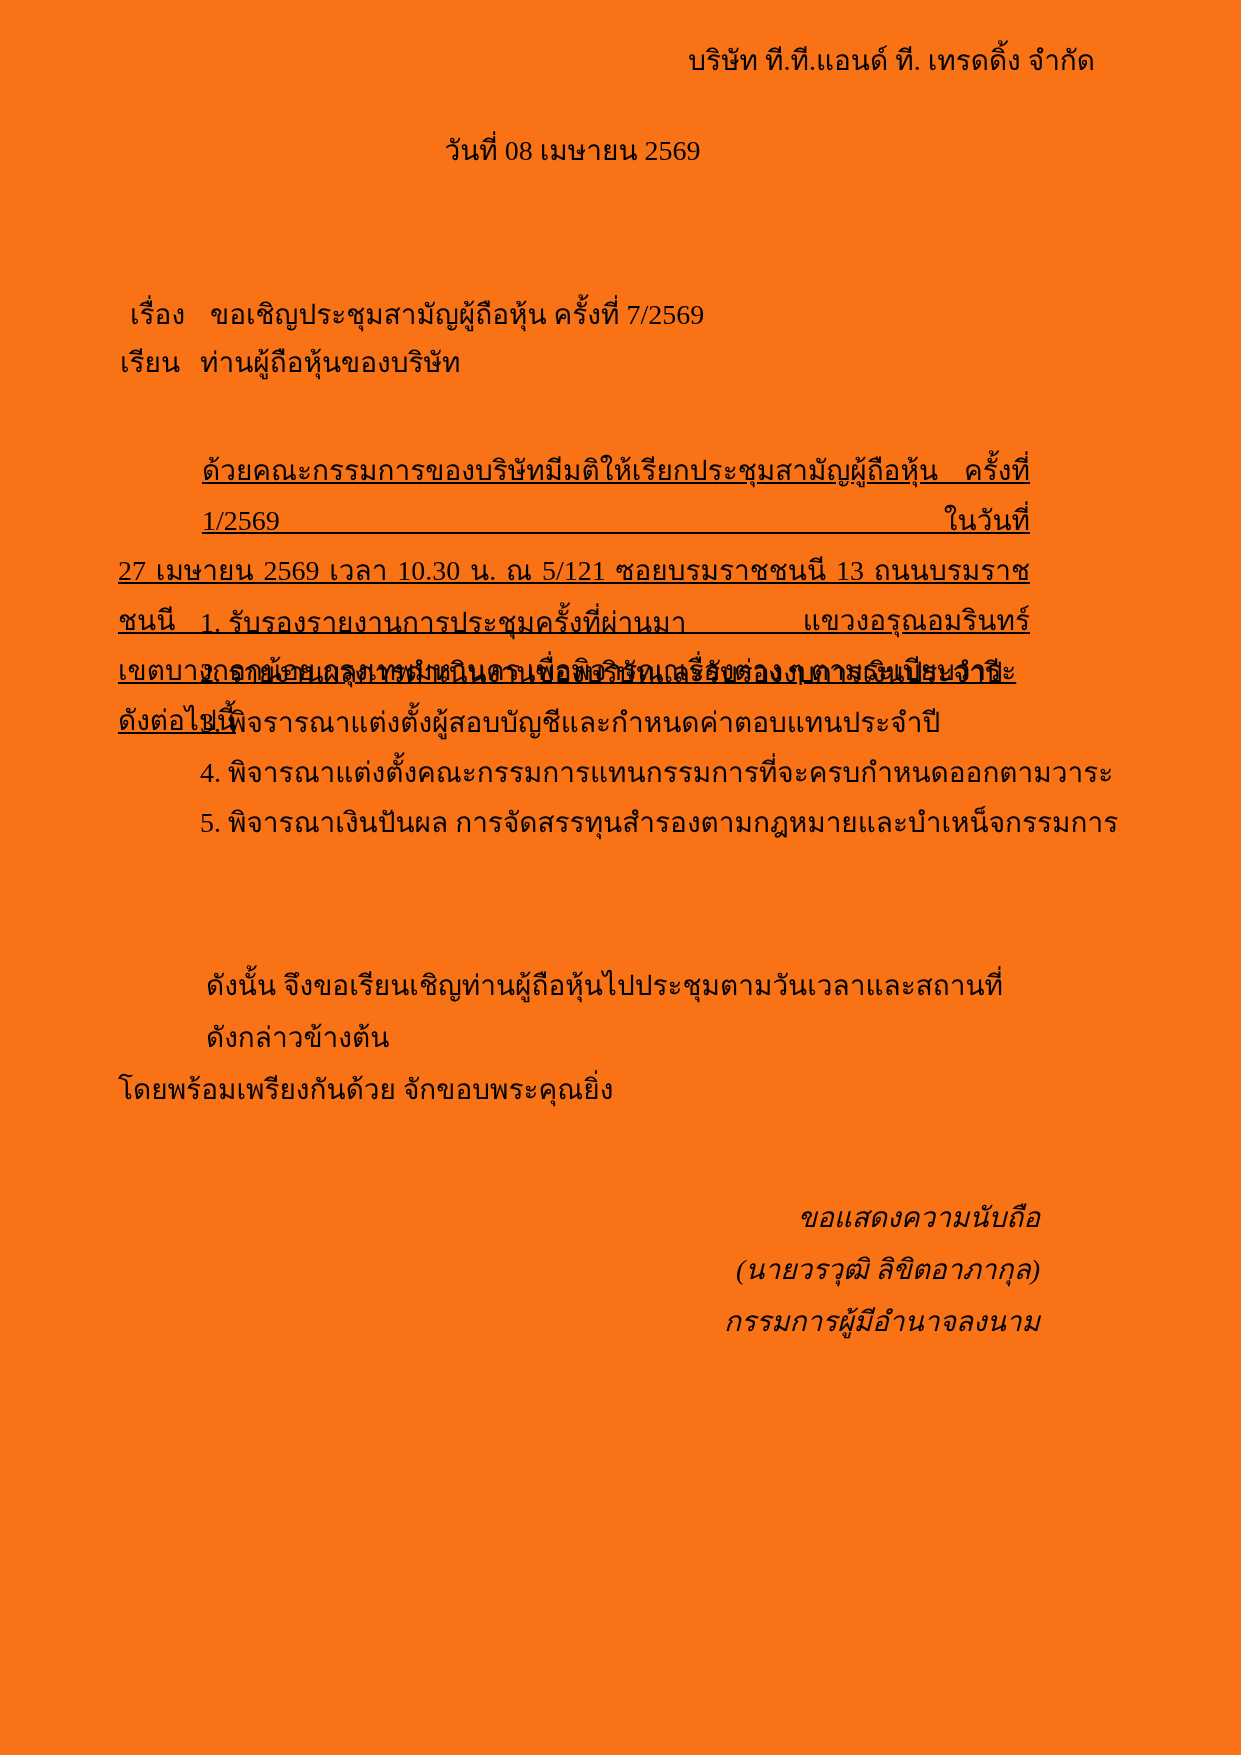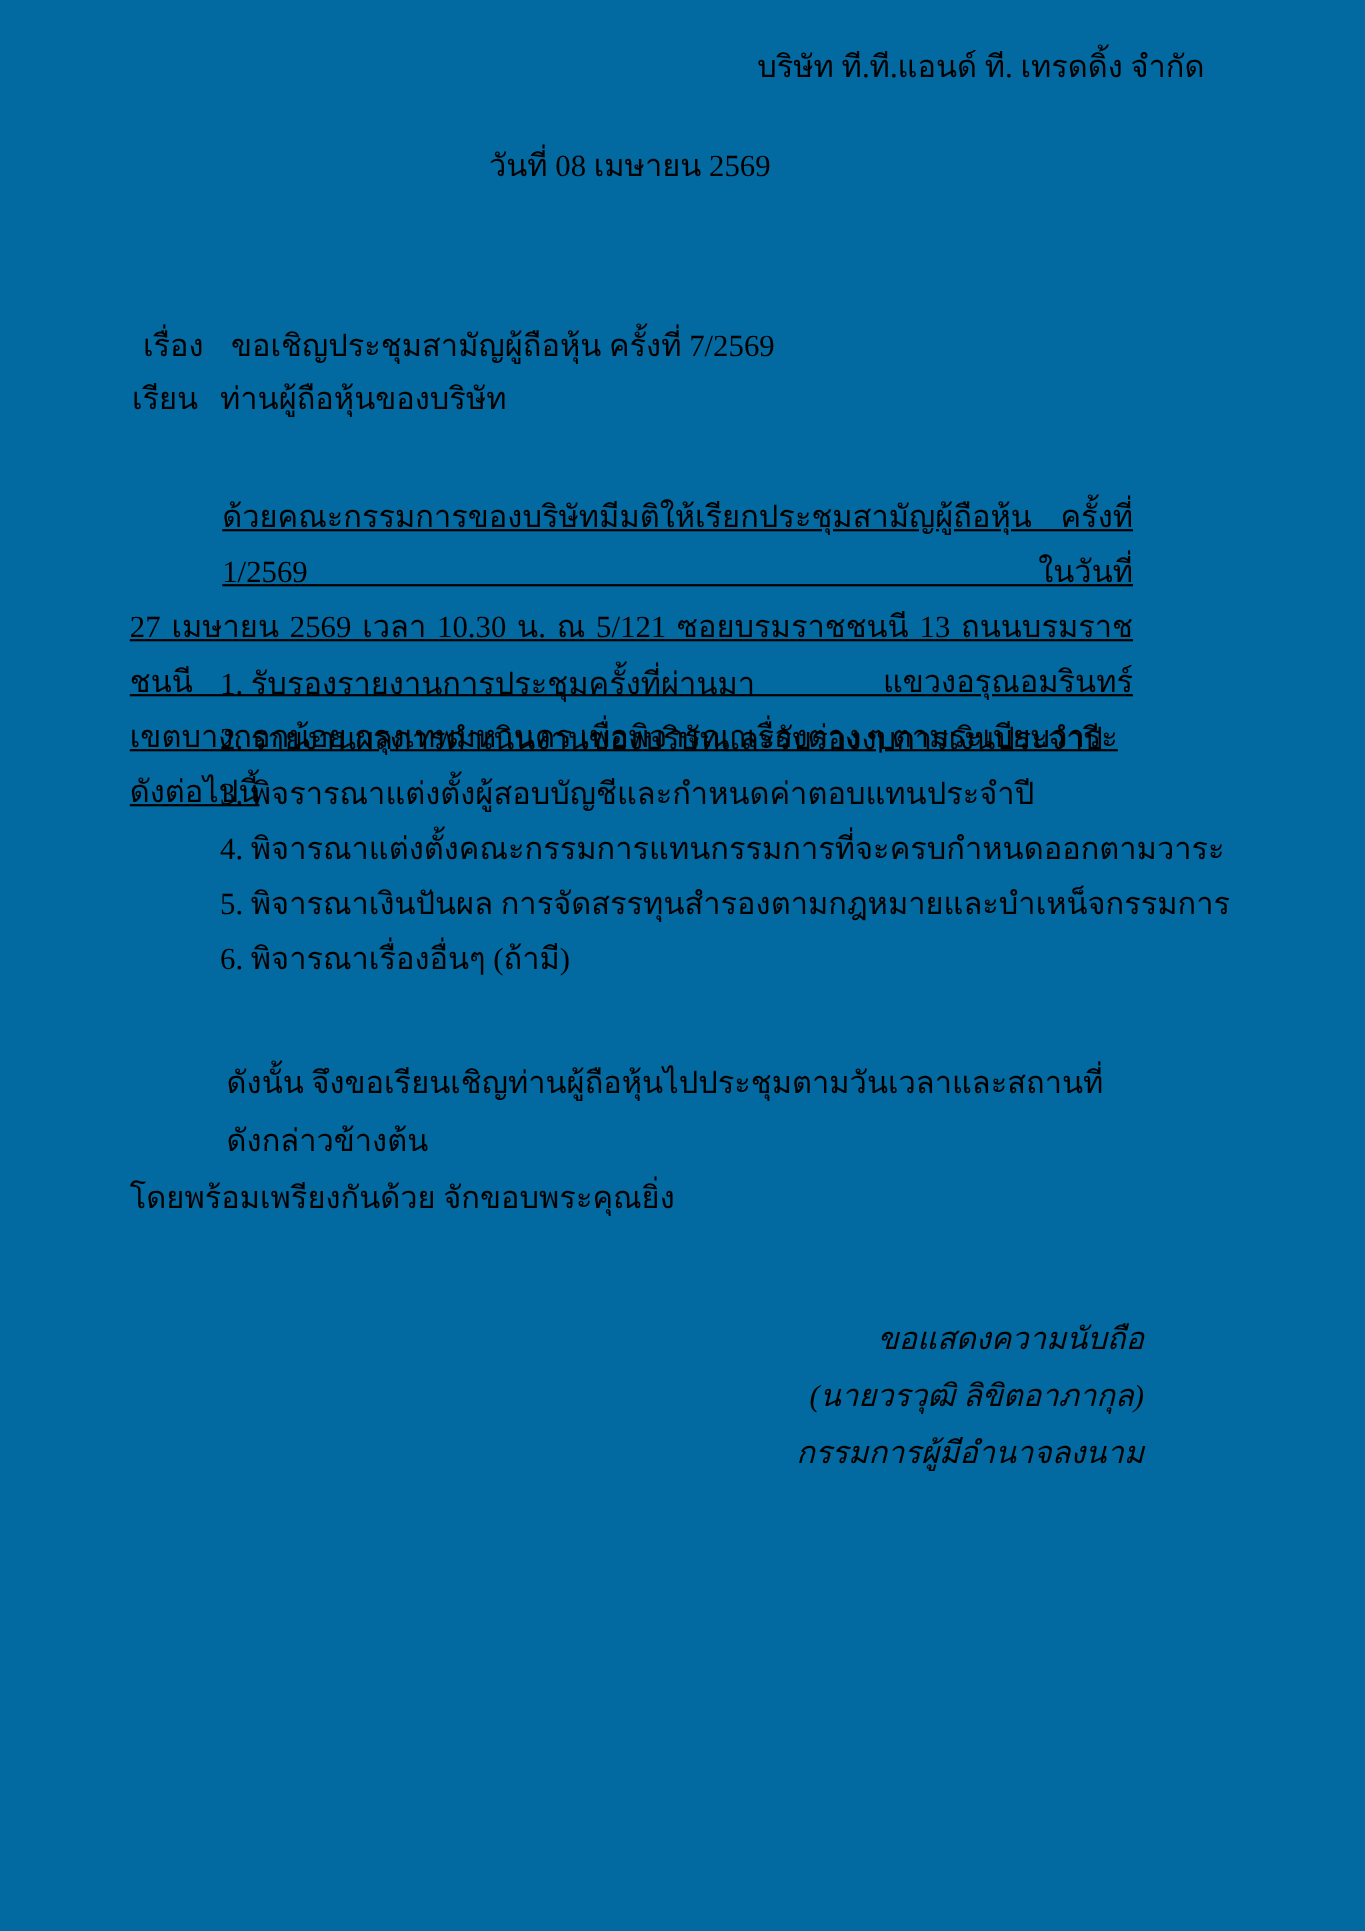--- a/index.html
+++ b/index.html
@@ -11,7 +11,7 @@
     position: relative;
     width: 1241px;
     height: 1755px;
-    background: #0369a1;
+    background: #f97316;
     color: #000000;
     font-family: "Liberation Serif", "DejaVu Serif", serif;
     font-size: 28px;

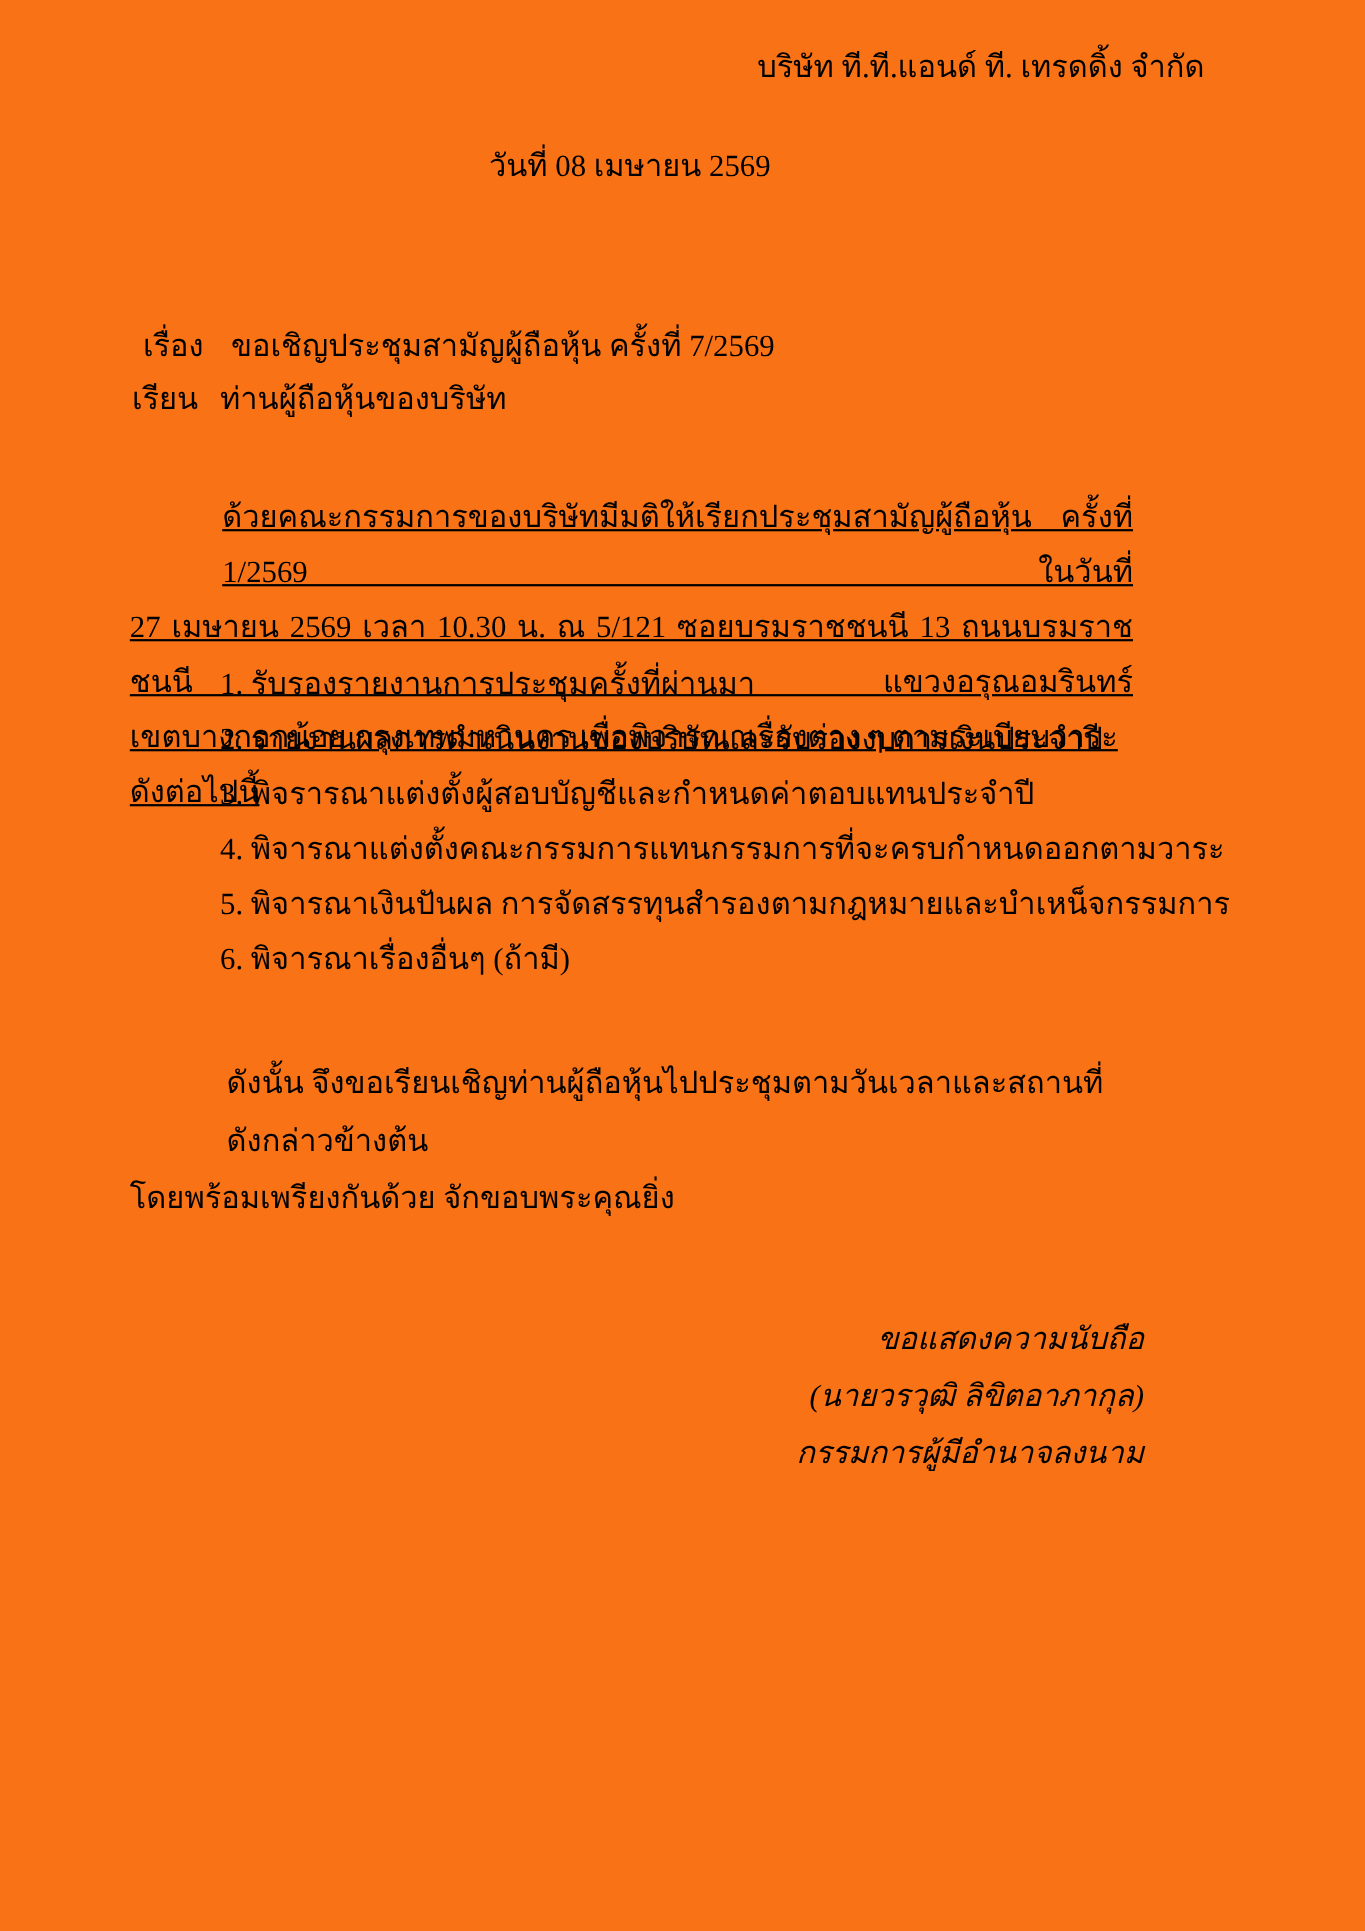--- a/index.html
+++ b/index.html
@@ -112,7 +112,6 @@
     <div class="agenda-item">3. พิจรารณาแต่งตั้งผู้สอบบัญชีและกำหนดค่าตอบแทนประจำปี</div>
     <div class="agenda-item">4. พิจารณาแต่งตั้งคณะกรรมการแทนกรรมการที่จะครบกำหนดออกตามวาระ</div>
     <div class="agenda-item">5. พิจารณาเงินปันผล การจัดสรรทุนสำรองตามกฎหมายและบำเหน็จกรรมการ</div>
-    <div class="agenda-item">6. พิจารณาเรื่องอื่นๆ (ถ้ามี)</div>
   </div>
 
   <div class="closing-para">

